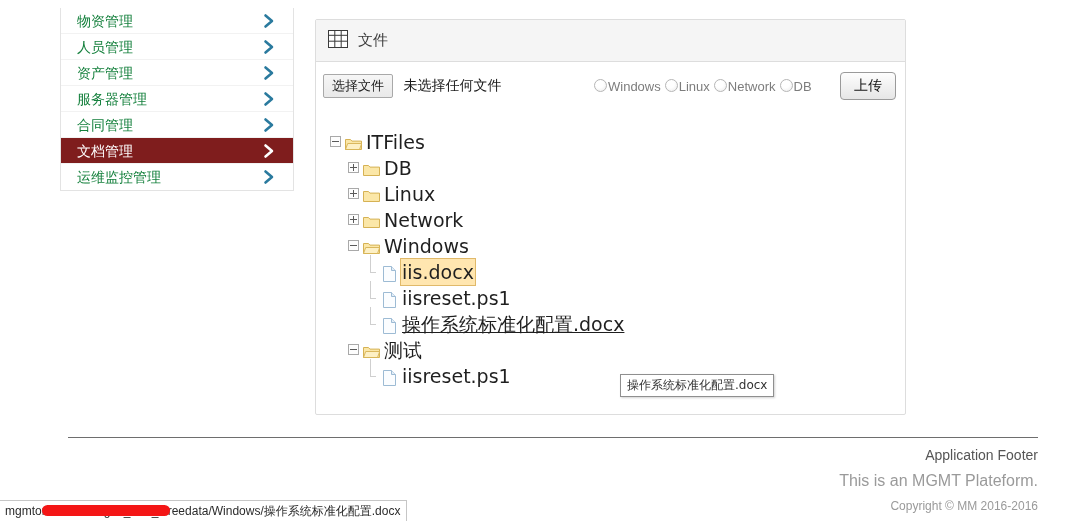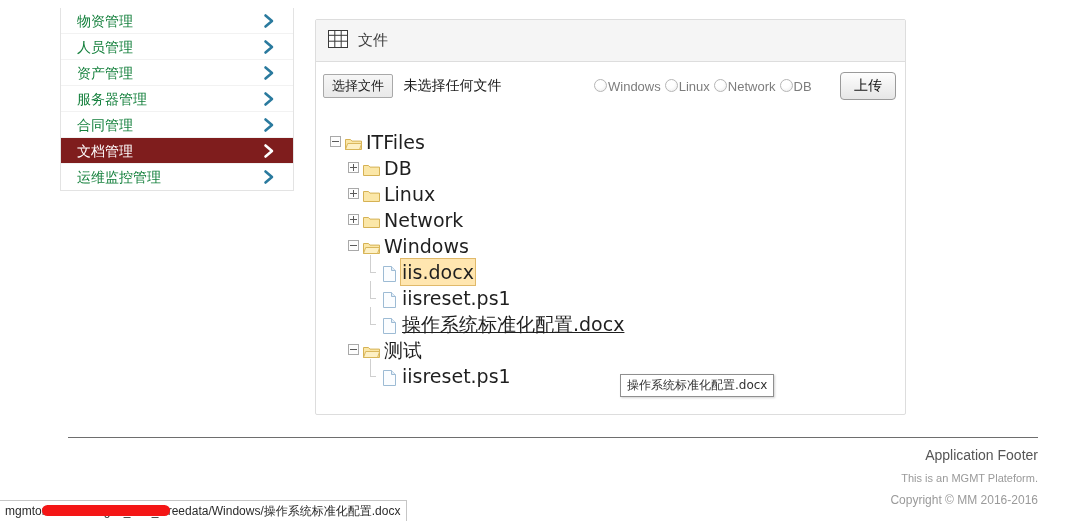--- a/index.html
+++ b/index.html
@@ -275,7 +275,7 @@
     font-family: "Liberation Sans", sans-serif;
   }
   #footer-sub {
-    font-size: 11px;
+    font-size: 16px;
     color: #9a9a9a;
     margin-top: 9px;
     font-family: "Liberation Sans", sans-serif;

